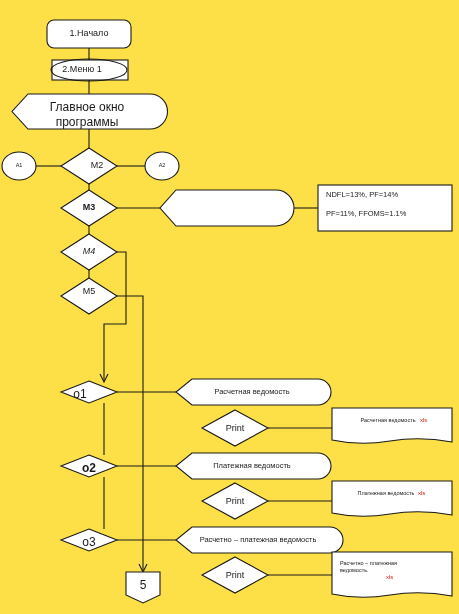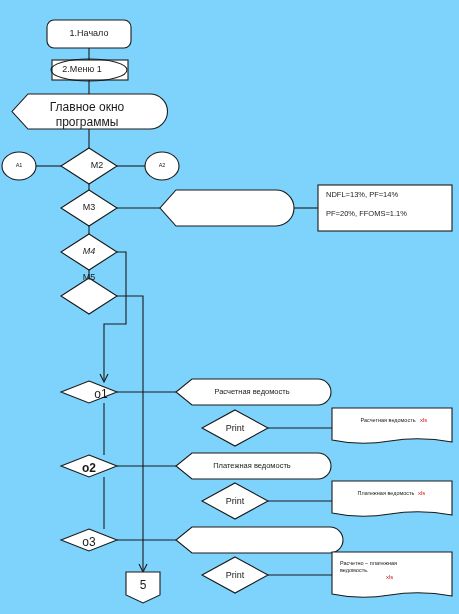--- a/index.html
+++ b/index.html
@@ -14,7 +14,7 @@
     position: relative;
     width: 459px;
     height: 614px;
-    background: #7dd3fc;
+    background: #fde047;
     overflow: hidden;
   }
   #canvas svg {

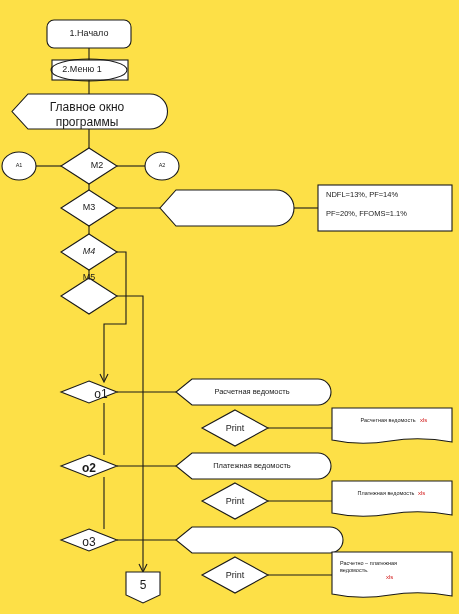--- a/index.html
+++ b/index.html
@@ -163,7 +163,7 @@
 
   <div class="lbl sz75 left" style="left:326px; top:190px; width:124px;">NDFL=13%, PF=14%
 
-PF=20%, FFOMS=1.1%</div>
+PF=11%, FFOMS=1.1%</div>
 
   <div class="lbl sz9" style="left:61px; top:246px; width:56px;font-style:italic;">M4</div>
 

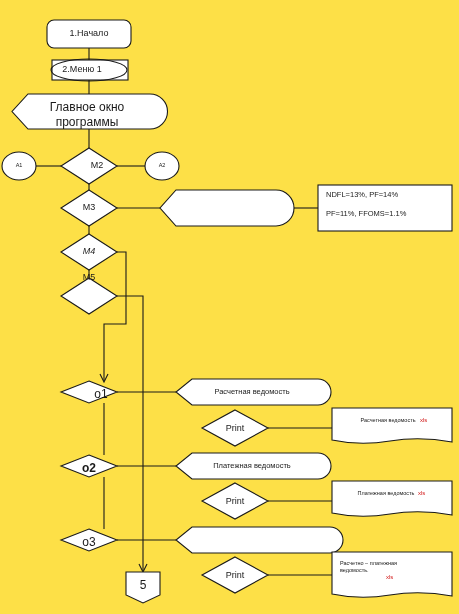--- a/index.html
+++ b/index.html
@@ -158,7 +158,7 @@
 
   <div class="lbl sz55" style="left:147px; top:162px; width:30px;">A2</div>
 
-  <div class="lbl sz9" style="left:61px; top:202px; width:56px;">M3</div>
+  <div class="lbl sz9" style="left:61px; top:202px; width:56px;font-weight:bold;">M3</div>
 
 
   <div class="lbl sz75 left" style="left:326px; top:190px; width:124px;">NDFL=13%, PF=14%

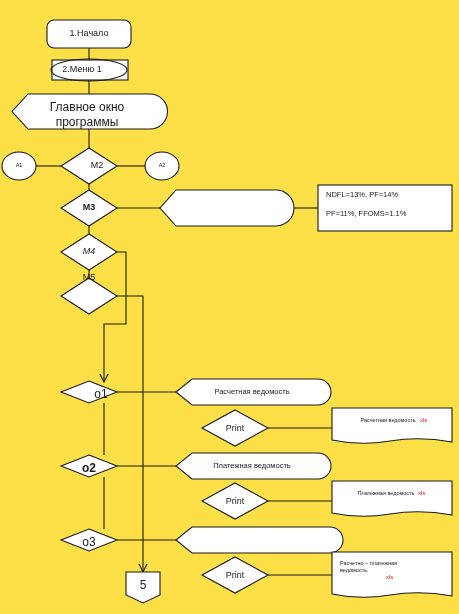--- a/index.html
+++ b/index.html
@@ -167,7 +167,7 @@
 
   <div class="lbl sz9" style="left:61px; top:246px; width:56px;font-style:italic;">M4</div>
 
-  <div class="lbl sz9" style="left:61px; top:272px; width:56px;">M5</div>
+  <div class="lbl sz9" style="left:61px; top:286px; width:56px;">M5</div>
 
   <div class="lbl sz8" style="left:73px; top:387px; width:56px;">o1</div>
 

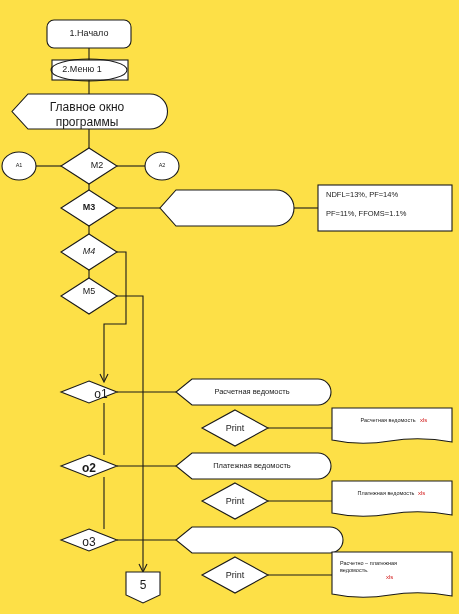--- a/index.html
+++ b/index.html
@@ -169,7 +169,7 @@
 
   <div class="lbl sz9" style="left:61px; top:286px; width:56px;">M5</div>
 
-  <div class="lbl sz8" style="left:73px; top:387px; width:56px;">o1</div>
+  <div class="lbl sz8" style="left:52px; top:387px; width:56px;">o1</div>
 
   <div class="lbl sz75" style="left:186px; top:387px; width:132px;">Расчетная ведомость</div>
 

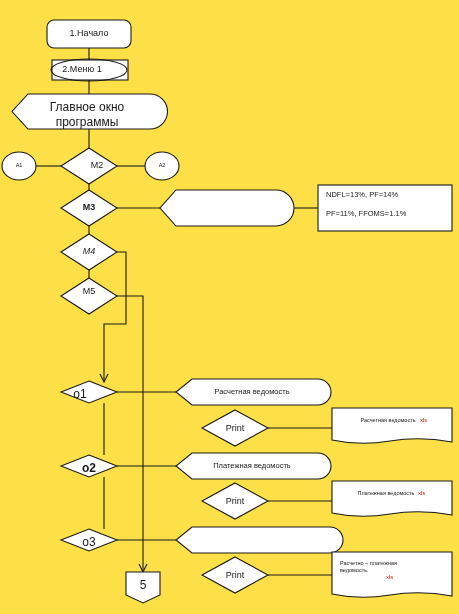--- a/index.html
+++ b/index.html
@@ -189,6 +189,7 @@
 
   <div class="lbl sz8" style="left:61px; top:535px; width:56px;">o3</div>
 
+  <div class="lbl sz75" style="left:186px; top:535px; width:144px;">Расчетно – платежная ведомость</div>
 
   <div class="lbl sz9" style="left:204px; top:570px; width:62px;">Print</div>
 

